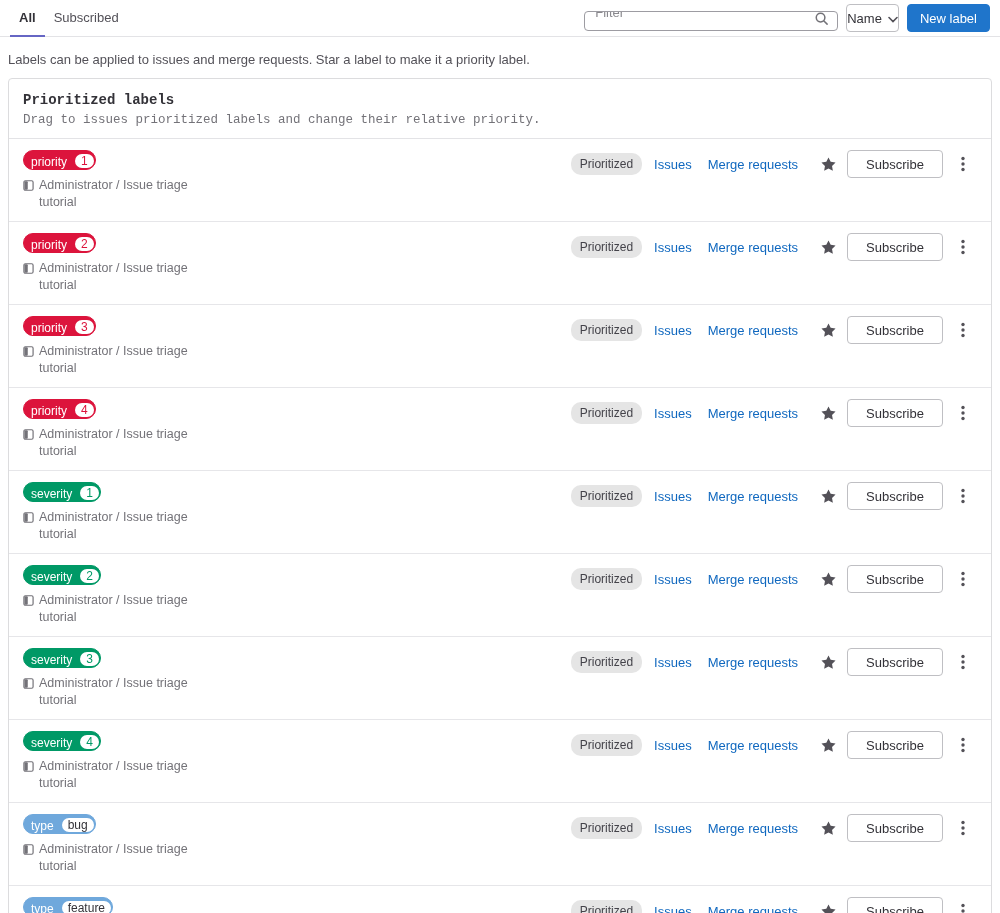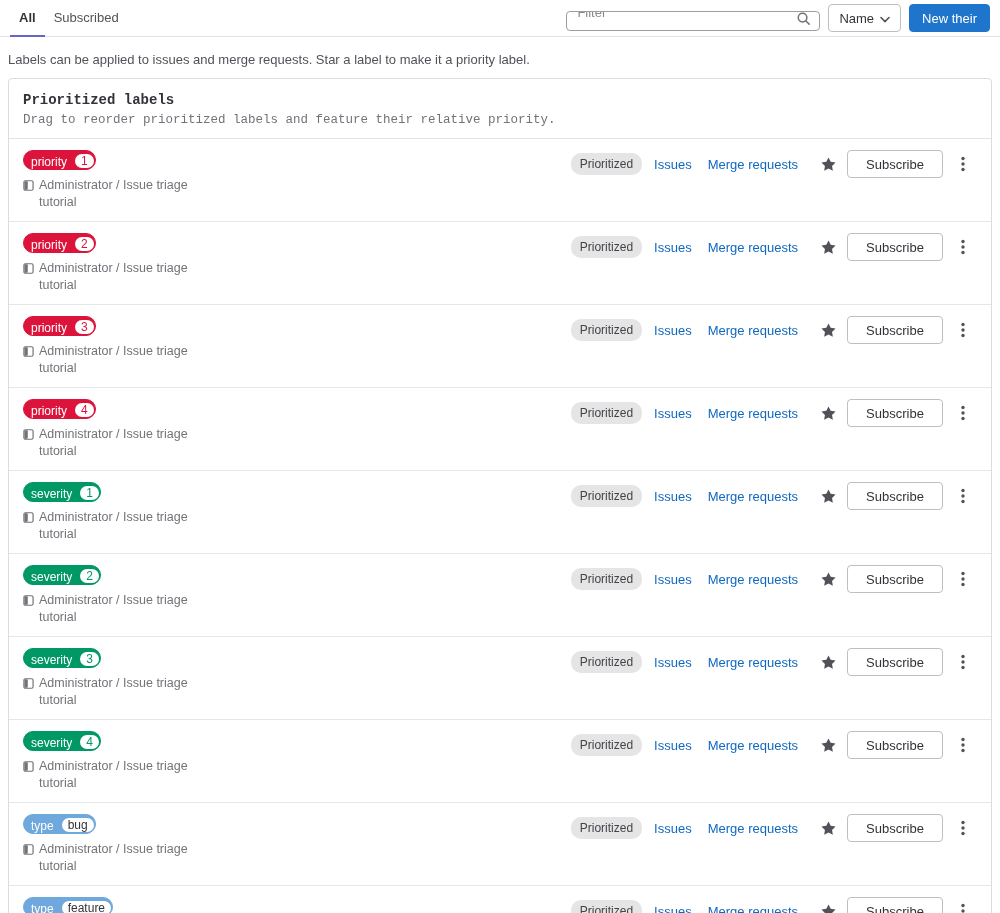--- a/index.html
+++ b/index.html
@@ -23,7 +23,7 @@
   .btn { height:28px; display:inline-flex; align-items:center; justify-content:center;
     border-radius:4px; font-size:13px; cursor:pointer; background:#fff;
     border:1px solid #bfbfc3; color:#333238; font-family:"Liberation Sans", sans-serif; }
-  .btn-sort { padding:0 10px; gap:6px; }
+  .btn-sort { padding:0 0; gap:6px; }
   .btn-primary { background:#1f75cb; border-color:#1f75cb; color:#fff; padding:0 12px; }
 
   

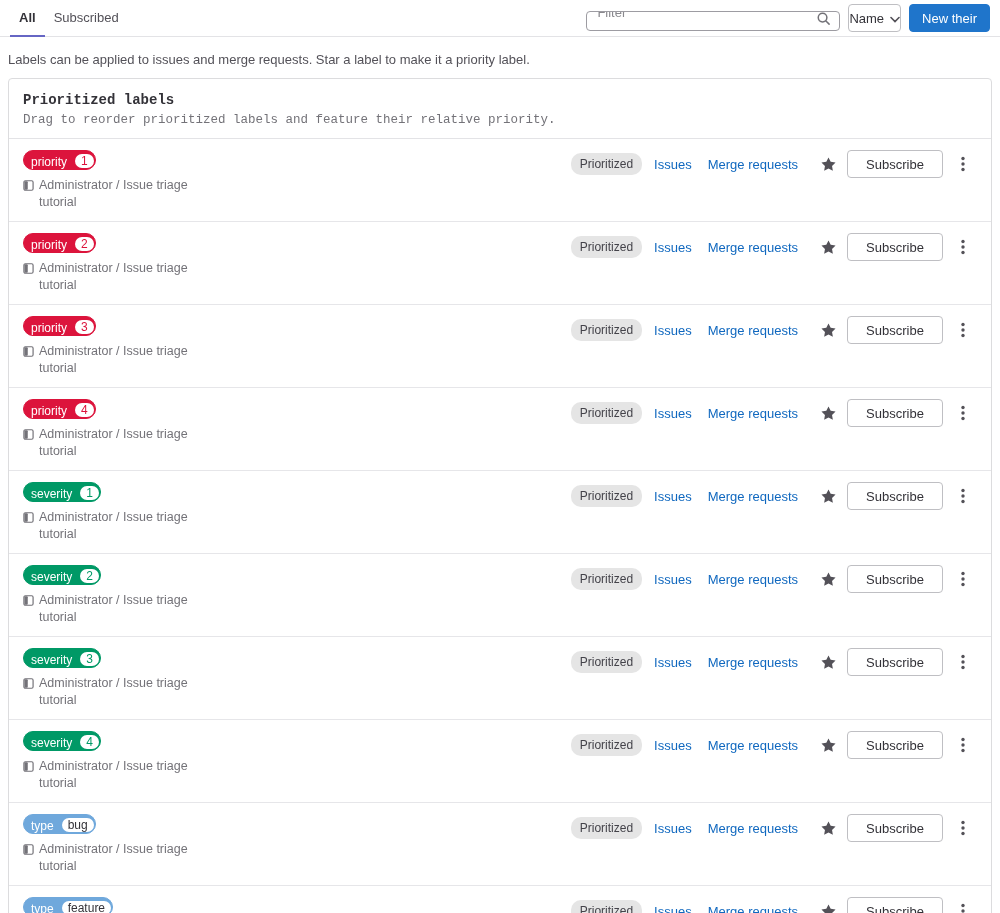--- a/index.html
+++ b/index.html
@@ -84,7 +84,7 @@
         </svg>
       </span>
     </button>
-    <button class="btn btn-primary">New their</button>
+    <button class="btn btn-primary">New label</button>
   </div>
 </div>
 

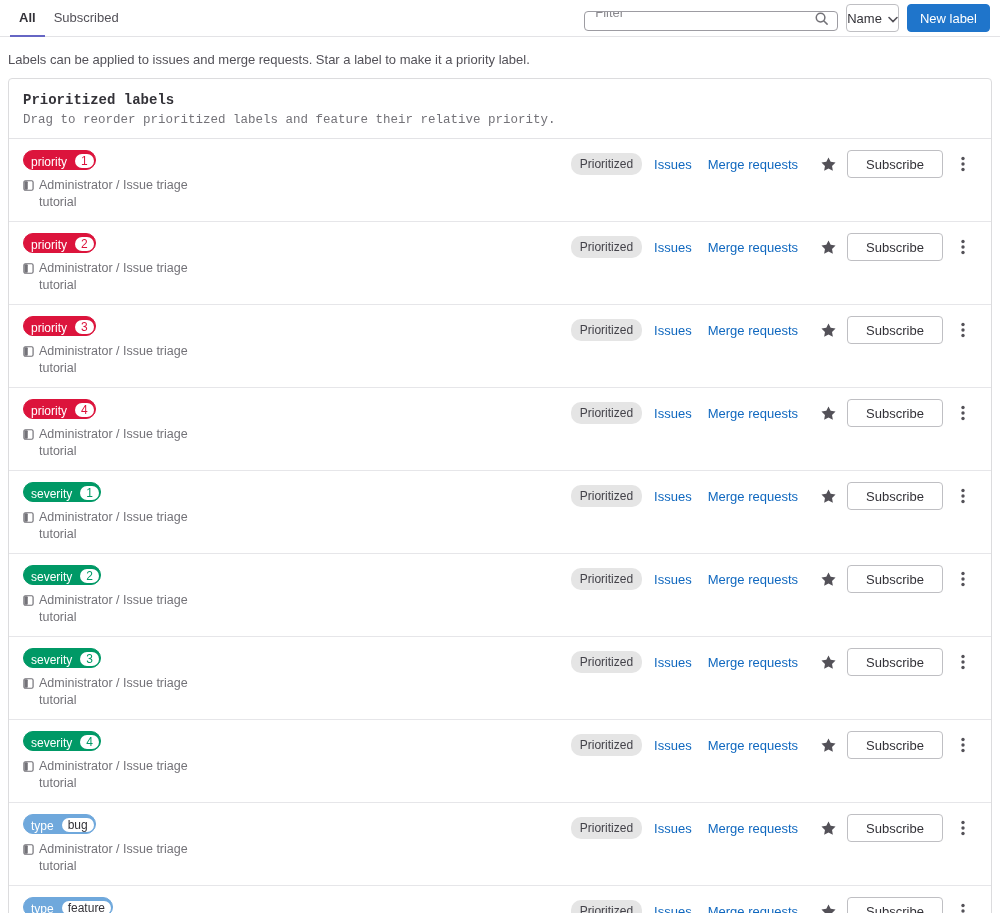--- a/index.html
+++ b/index.html
@@ -93,7 +93,7 @@
 <div class="panel">
   <div class="panel-header">
     <div class="panel-title">Prioritized labels</div>
-    <div class="panel-subtitle">Drag to reorder prioritized labels and feature their relative priority.</div>
+    <div class="panel-subtitle">Drag to issues prioritized labels and change their relative priority.</div>
   </div>
   <div id="label-list">
   <div class="row">

